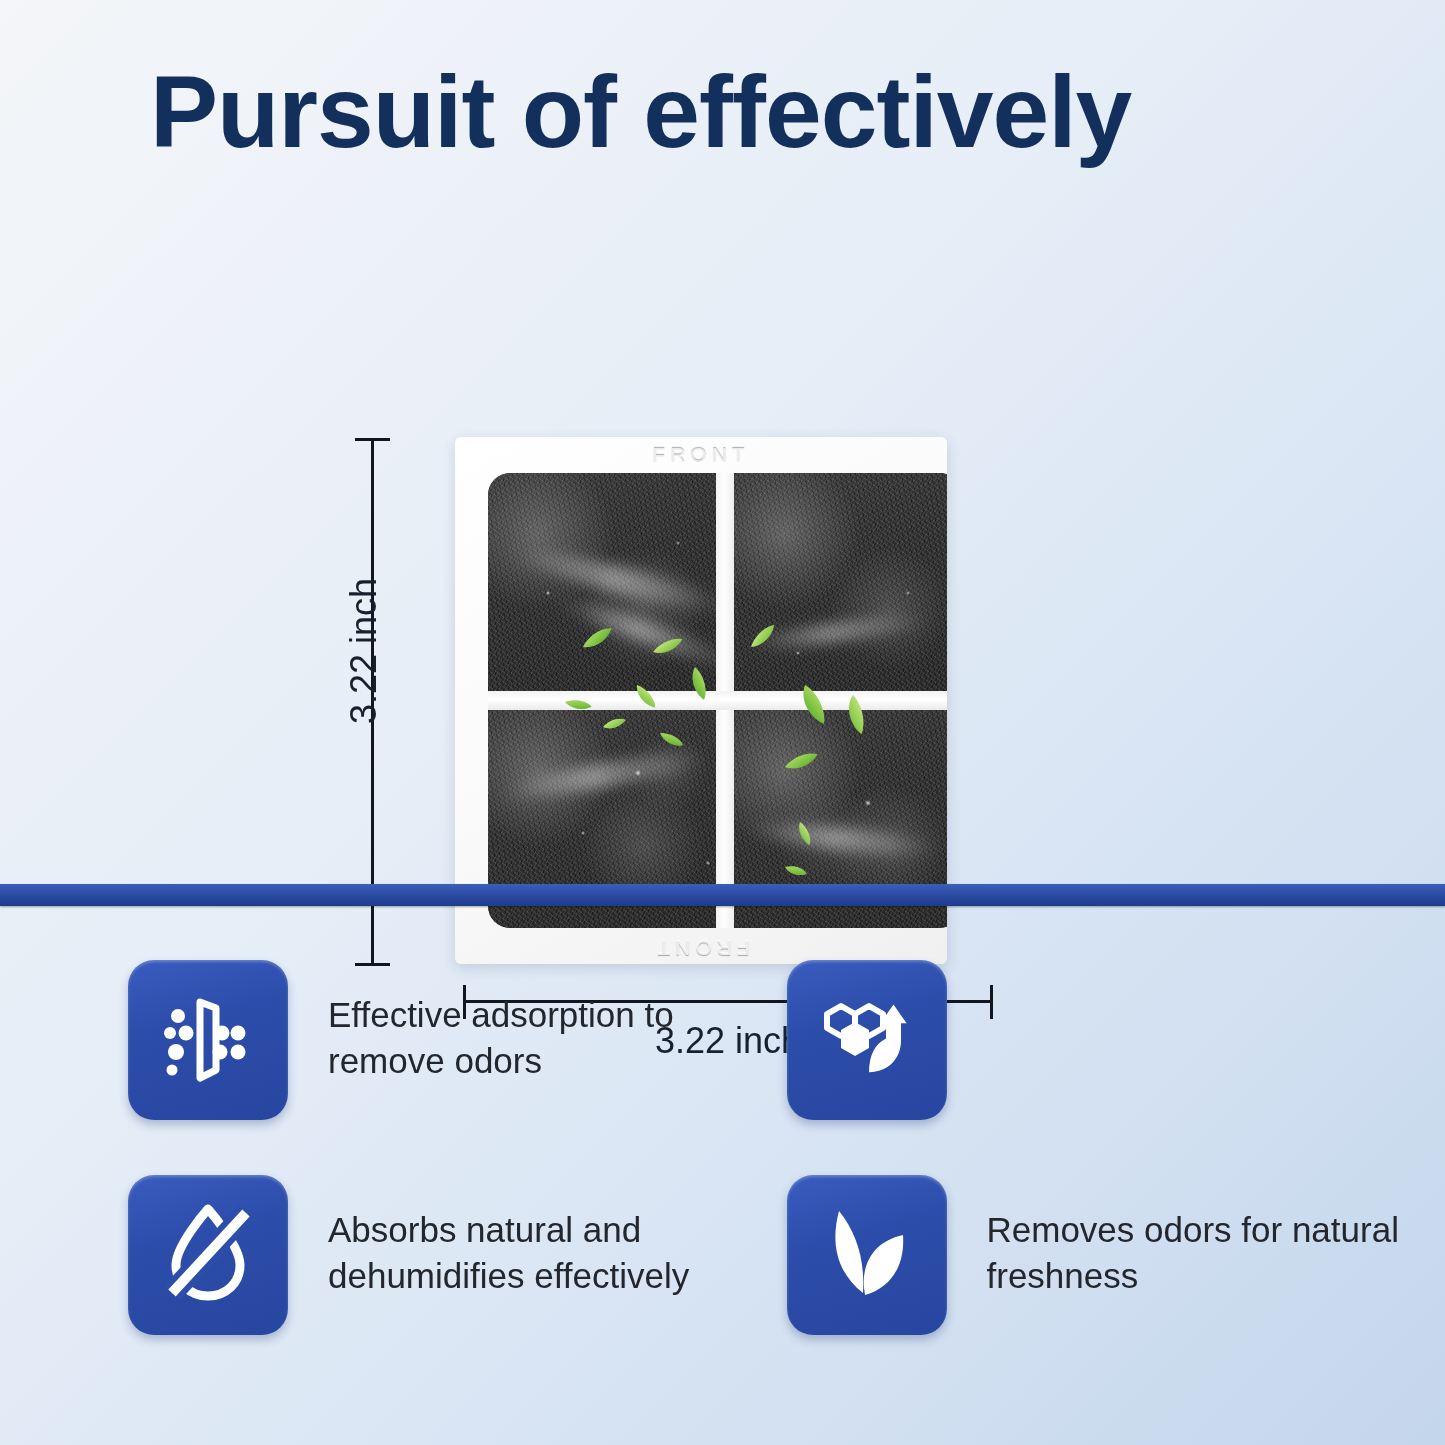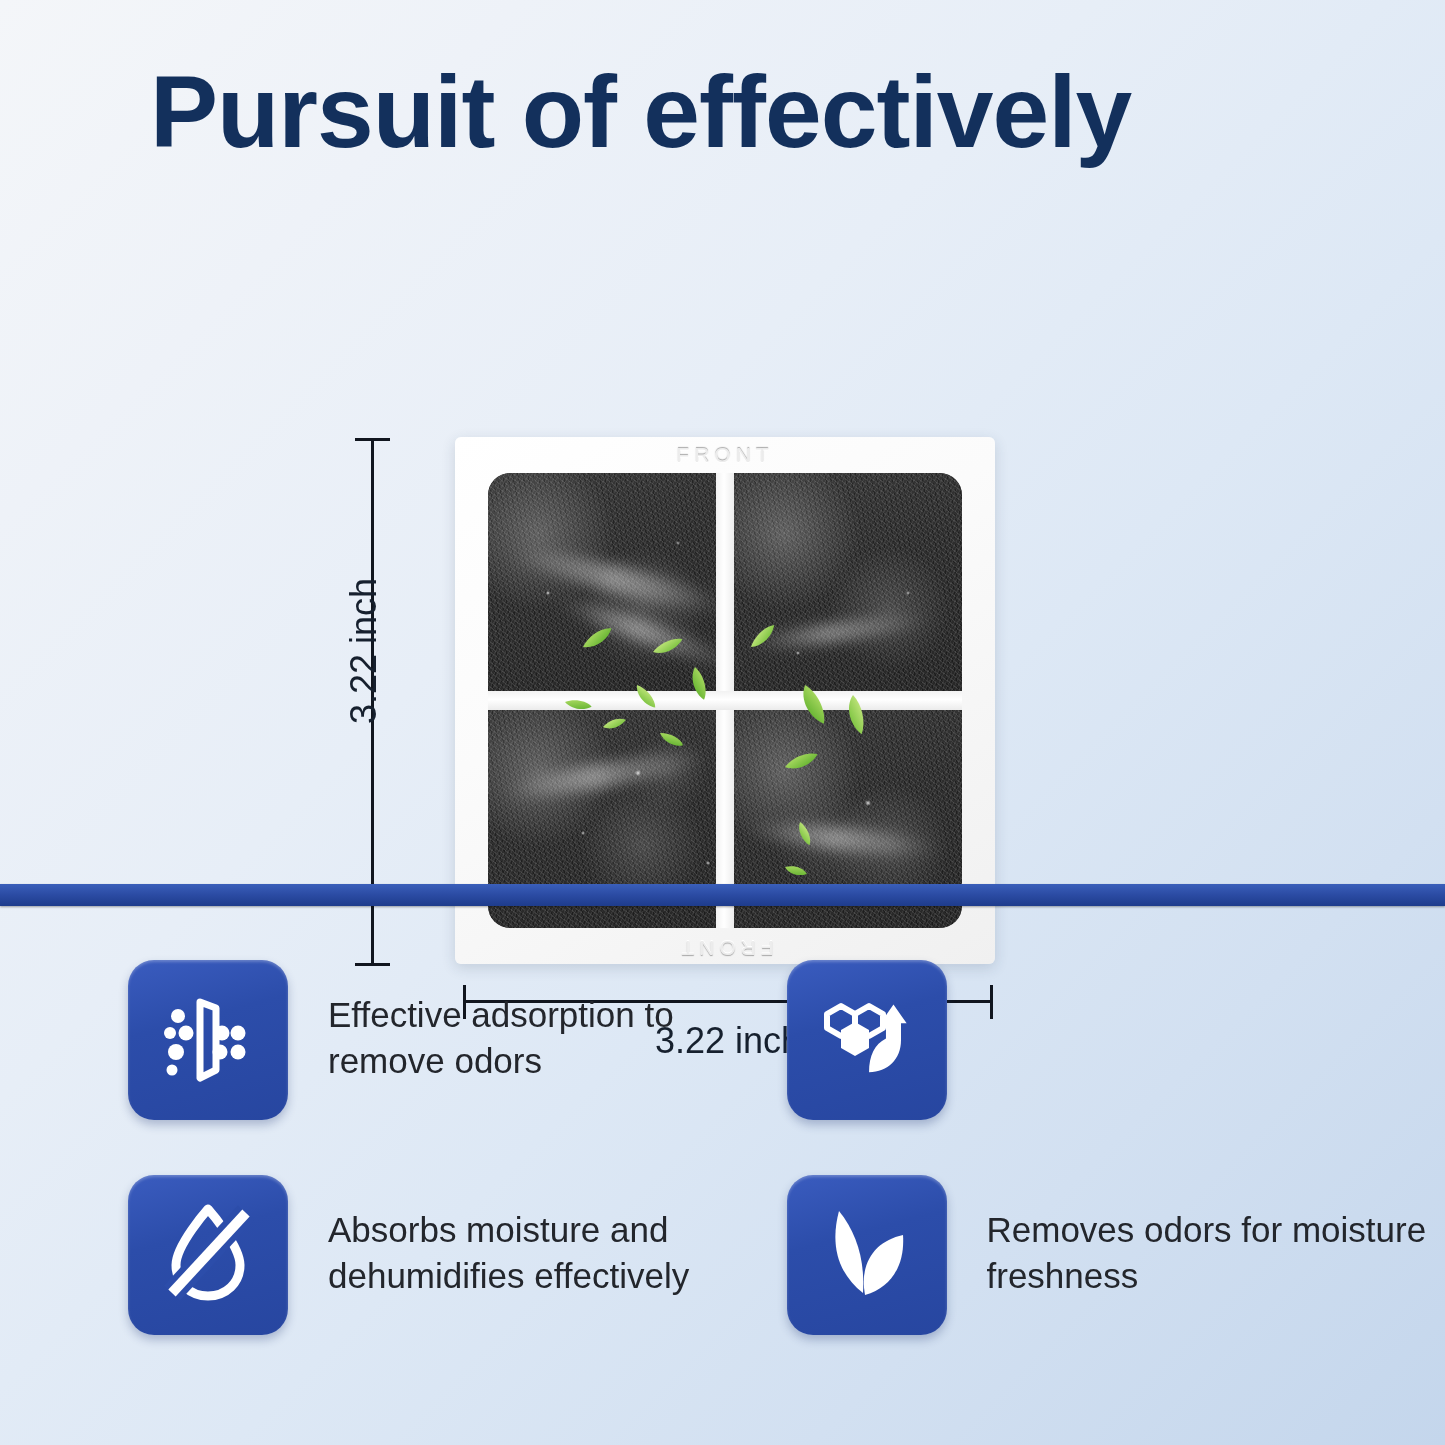--- a/index.html
+++ b/index.html
@@ -117,7 +117,7 @@
     position: absolute;
     left: 455px;
     top: 237px;
-    width: 540px;
+    width: 492px;
     height: 527px;
     background: linear-gradient(150deg, #ffffff 0%, #fbfbfb 40%, #f0f0f0 100%);
     border-radius: 6px;

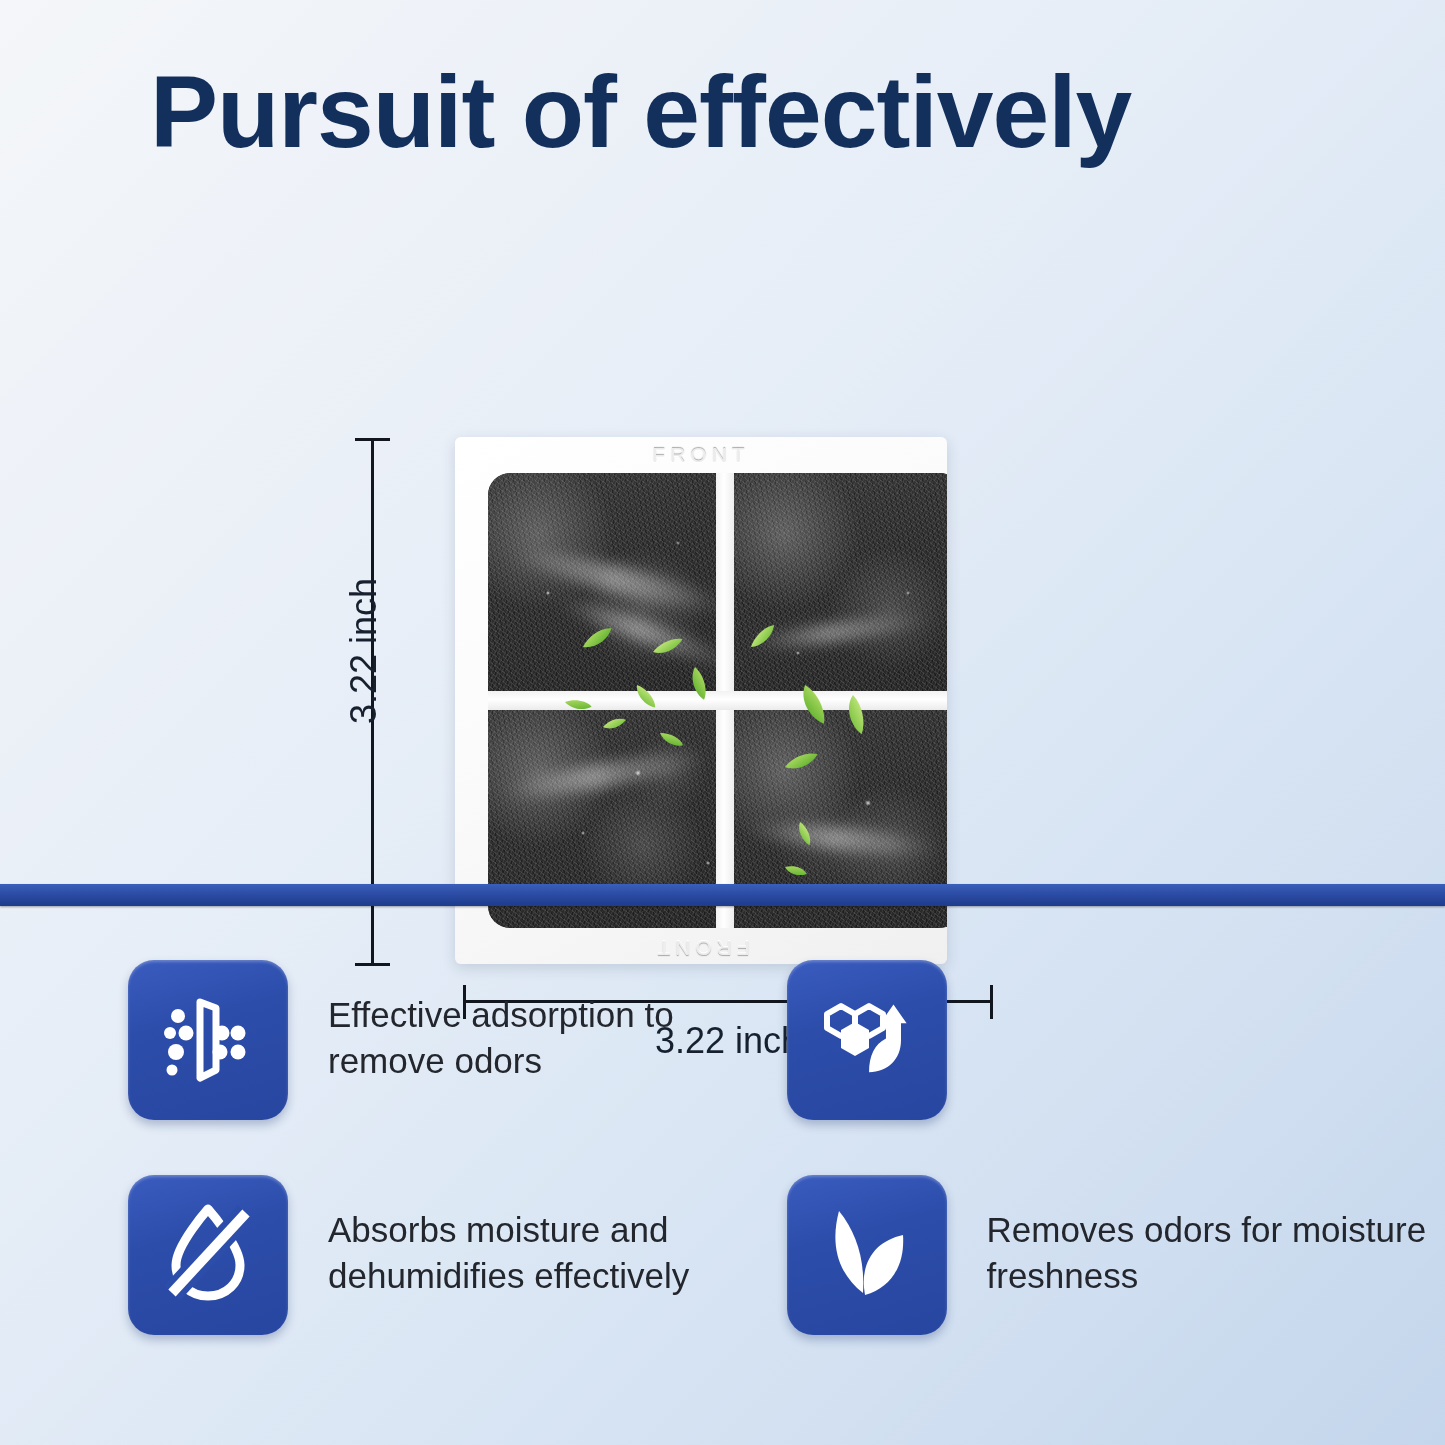--- a/index.html
+++ b/index.html
@@ -419,7 +419,7 @@
           </svg>
         </span>
       </div>
-      <div class="feature-text">Absorbs moisture and dehumidifies effectively</div>
+      <div class="feature-text">Absorbs natural and dehumidifies effectively</div>
     </div>
 
     <div class="feature">

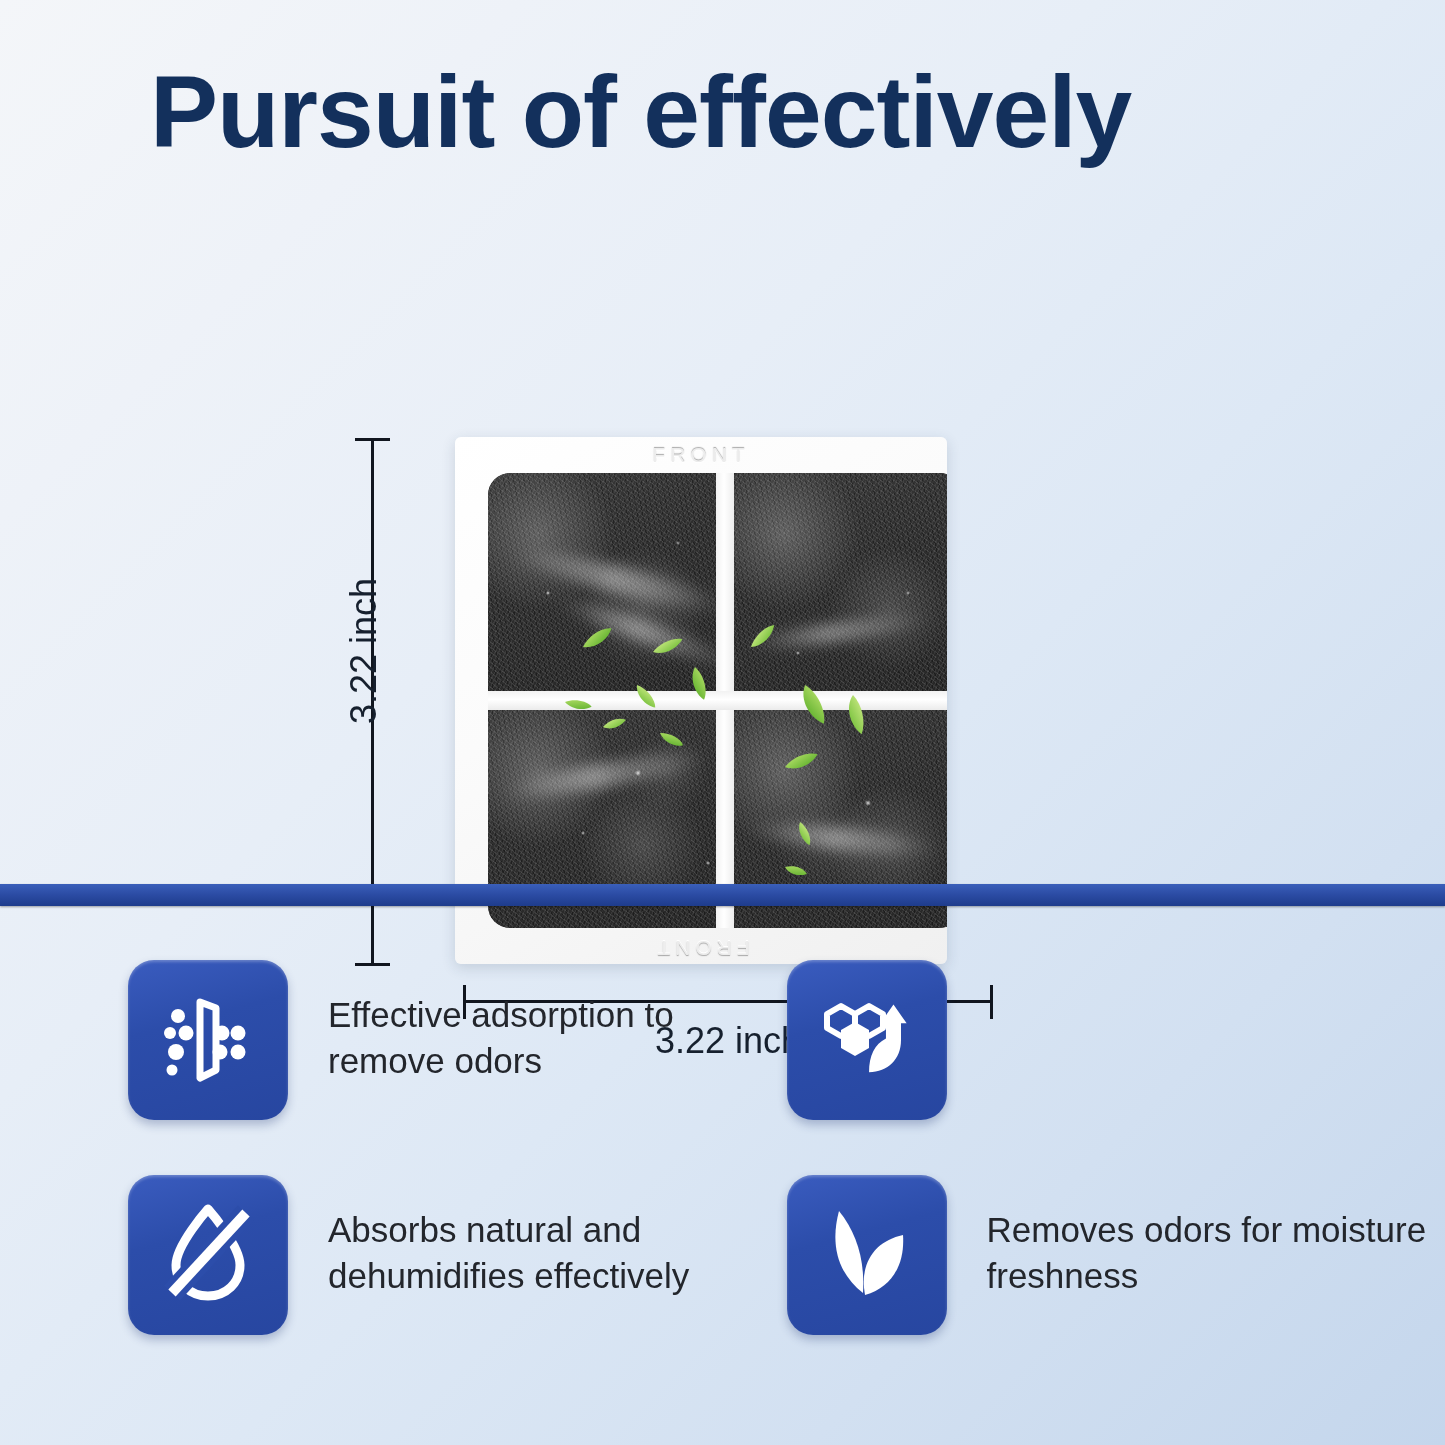--- a/index.html
+++ b/index.html
@@ -431,7 +431,7 @@
           </svg>
         </span>
       </div>
-      <div class="feature-text">Removes odors for moisture freshness</div>
+      <div class="feature-text">Removes odors for natural freshness</div>
     </div>
 
   </div>

